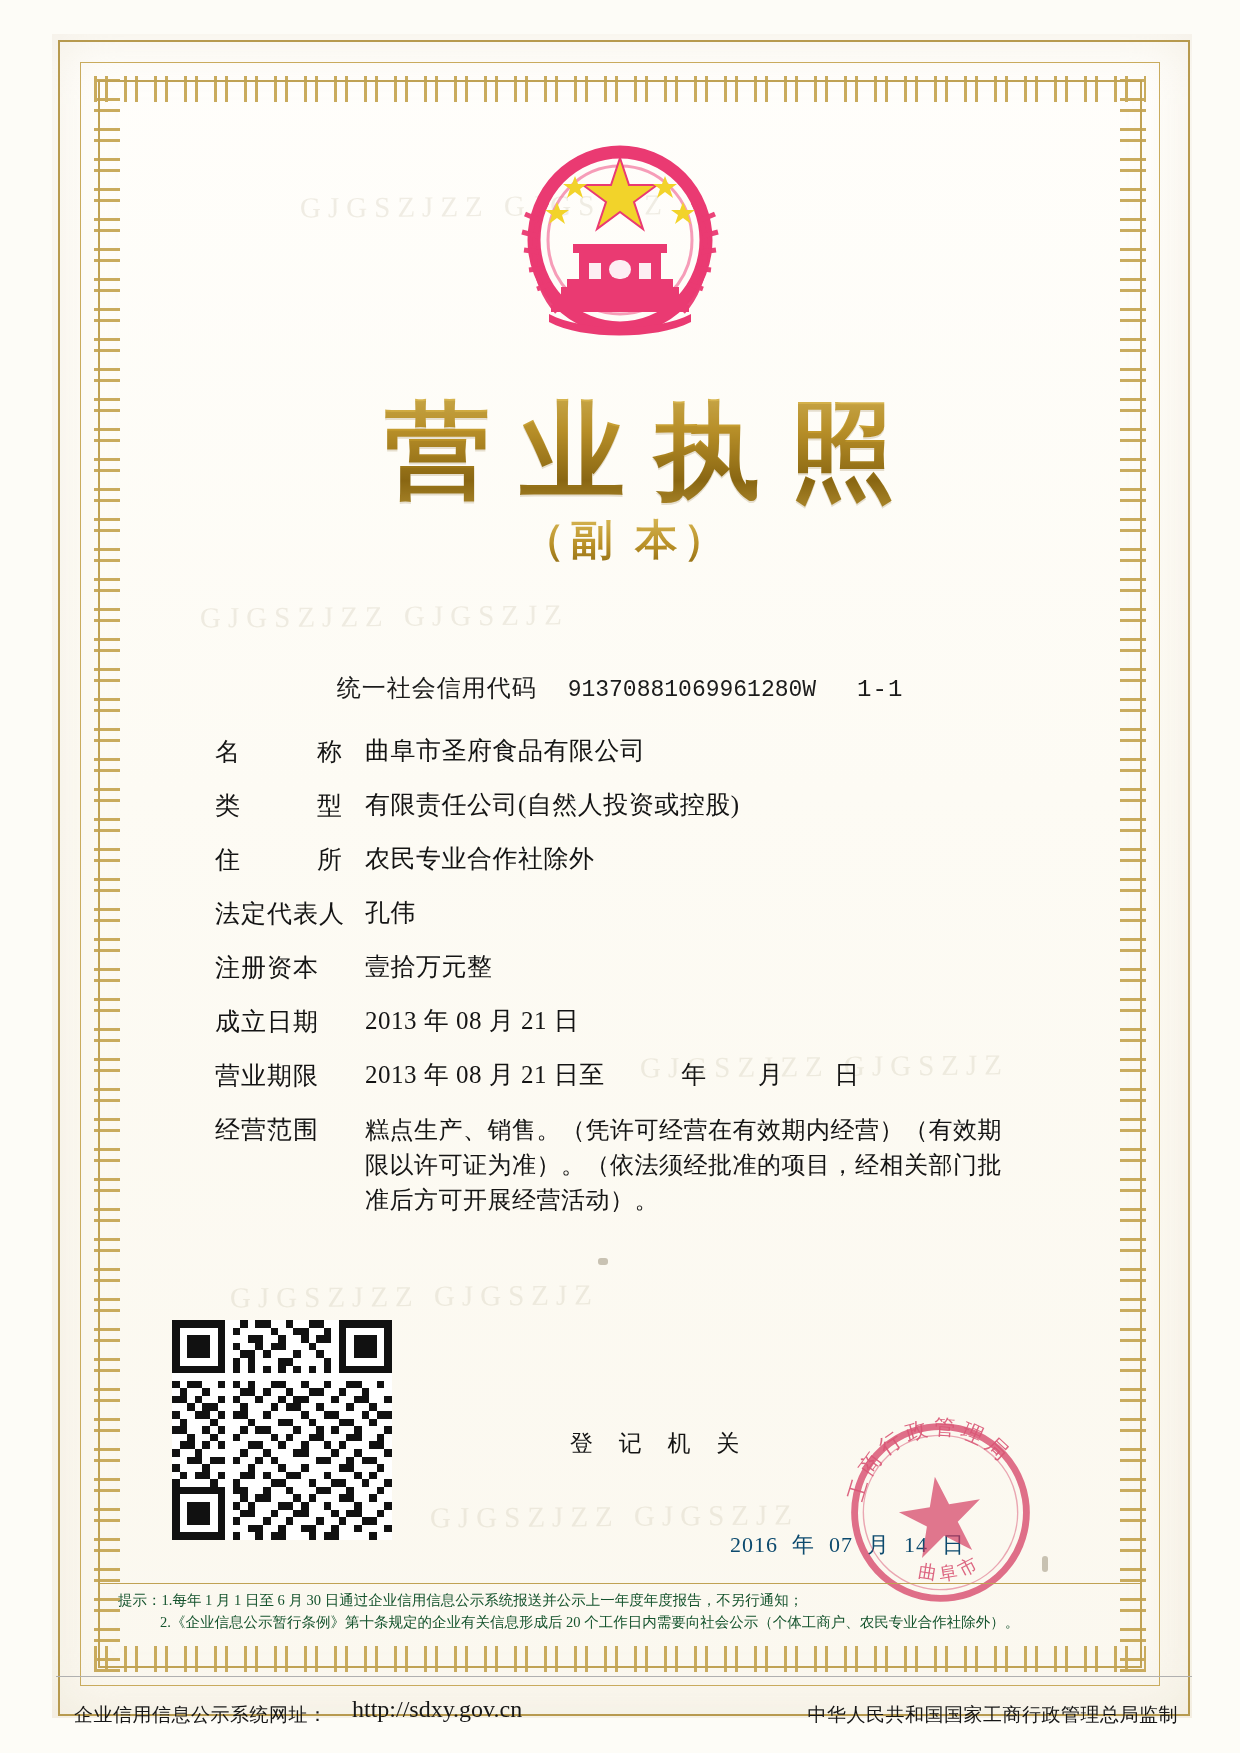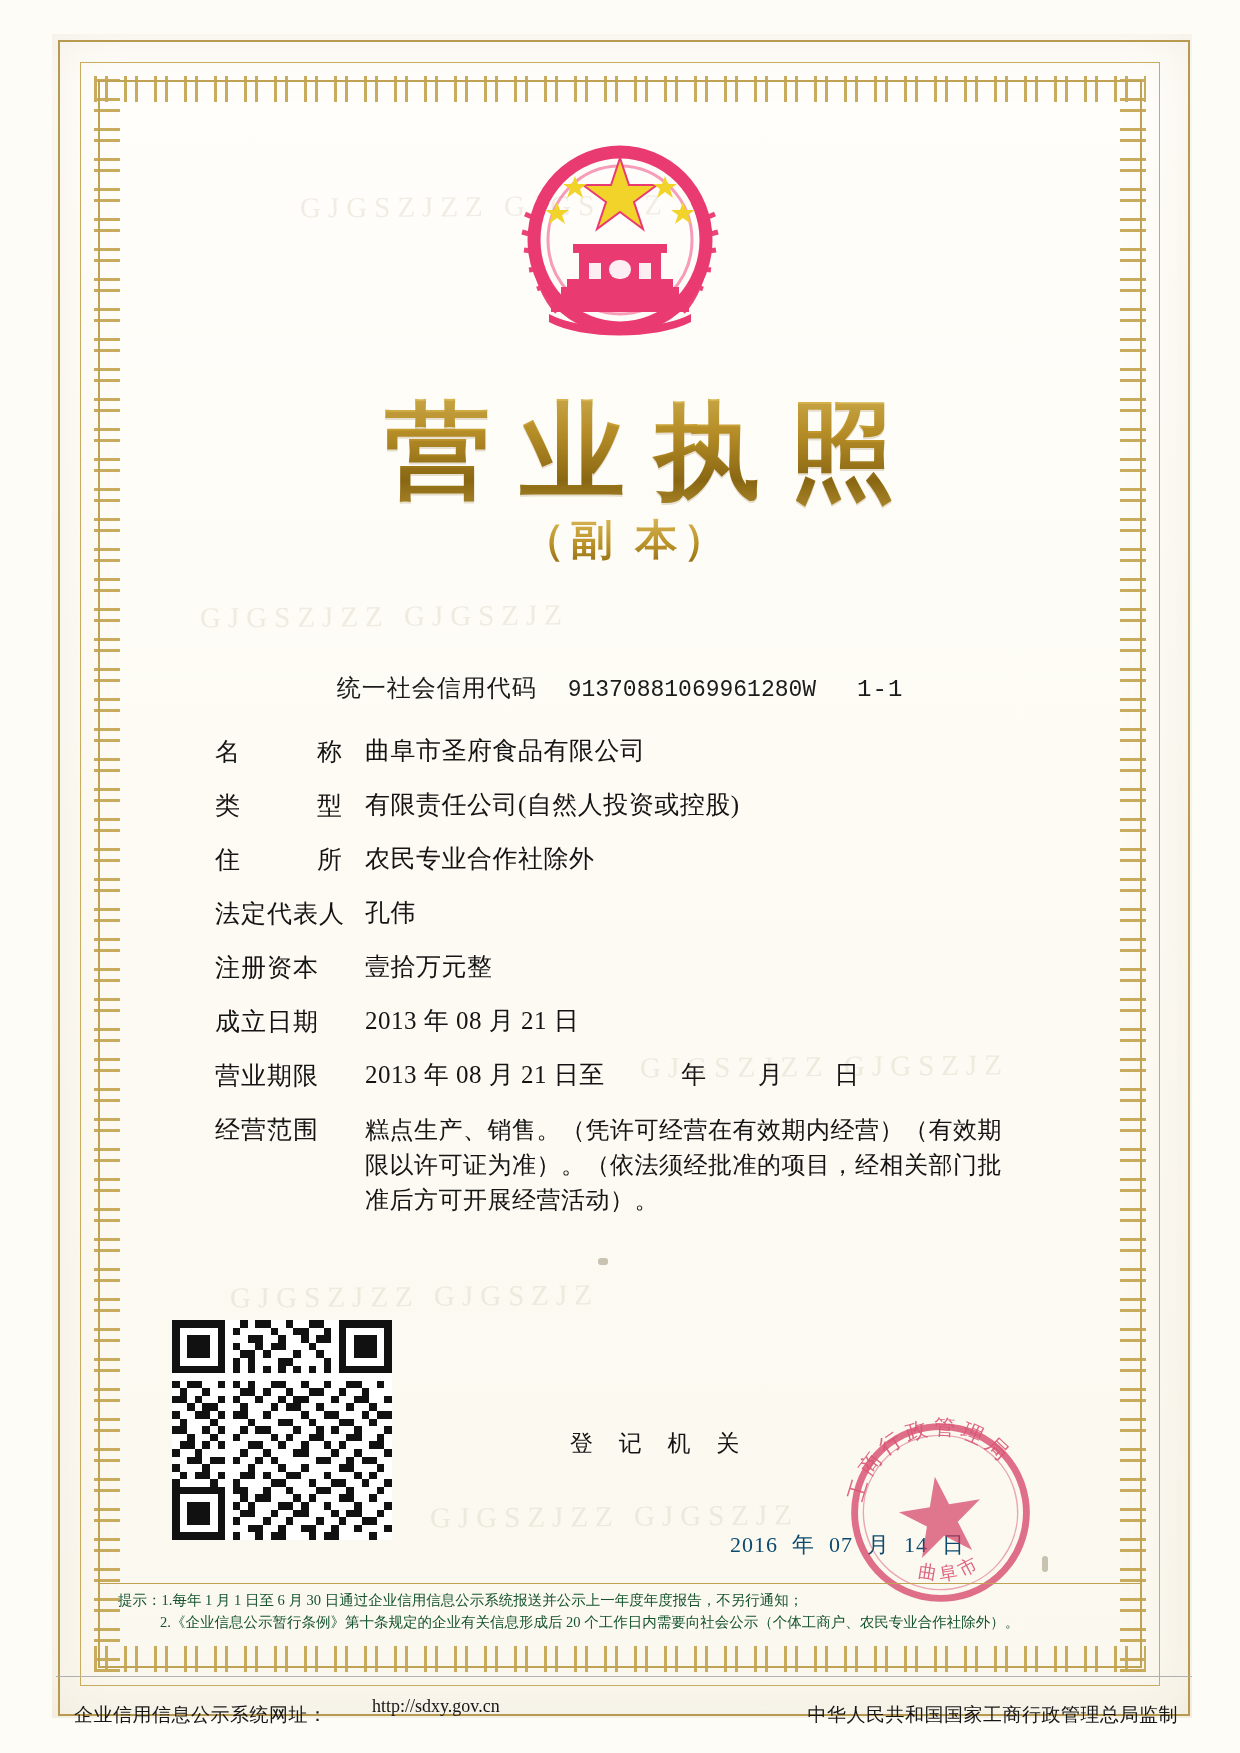--- a/index.html
+++ b/index.html
@@ -287,9 +287,8 @@
   #footer .f-url {
     position: absolute;
     left: 352px; top: 8px;
-    font-size: 18px;
+    font-size: 24px;
     font-family: "Liberation Serif", serif;
-    margin-left: 20px;
   }
   #footer .f-right {
     position: absolute;

